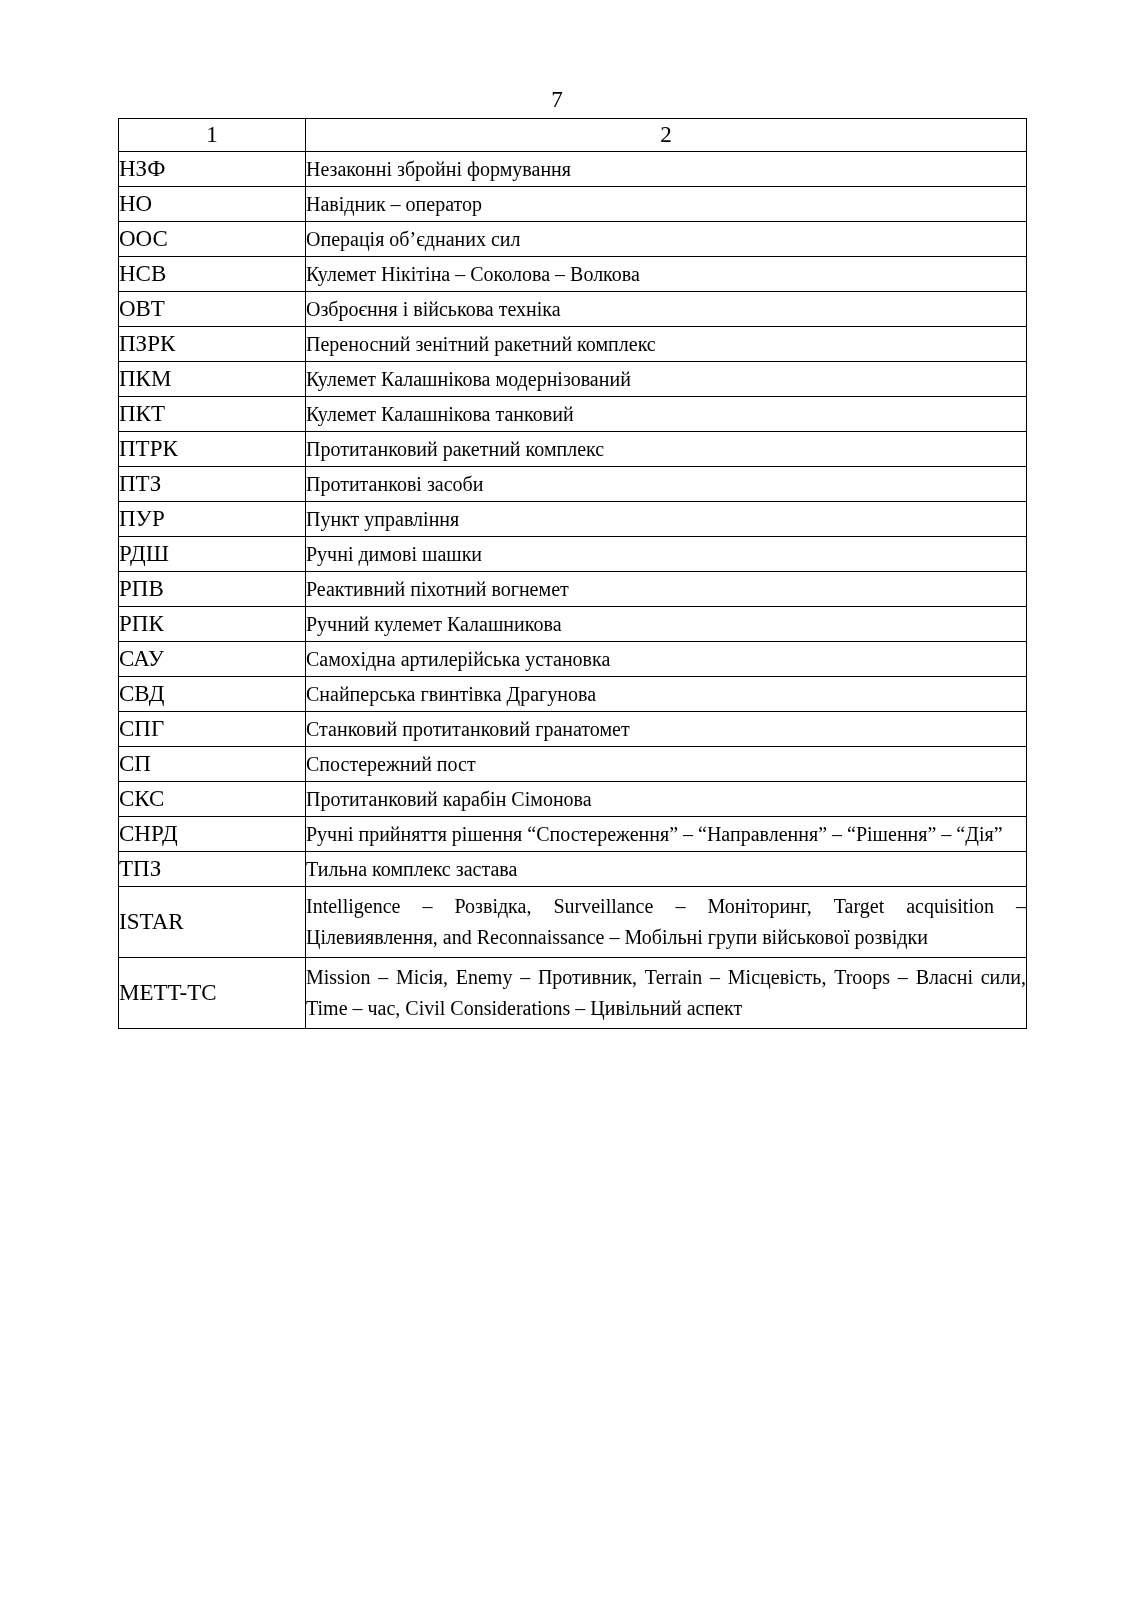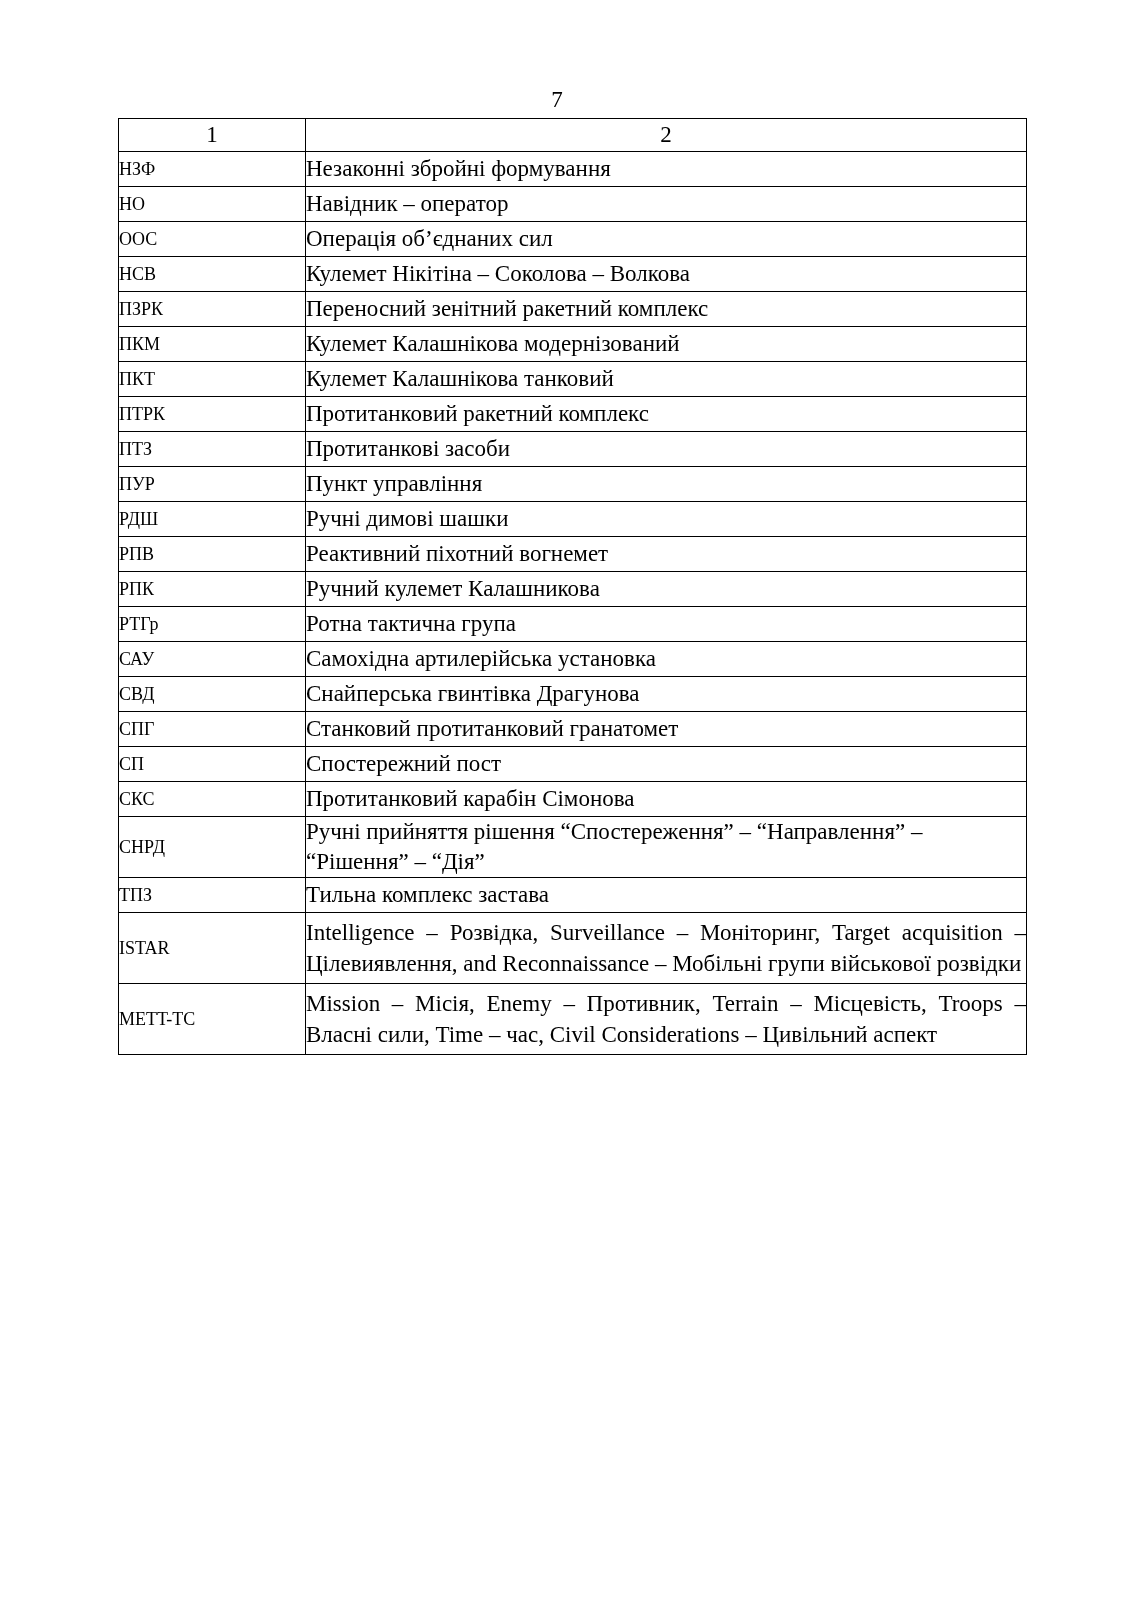--- a/index.html
+++ b/index.html
@@ -65,7 +65,7 @@
 
   .cell-abbr {
     padding: 2px 0 3px 12px;
-    font-size: 18px;
+    font-size: 23px;
     line-height: 30px;
     text-align: left;
     white-space: nowrap;

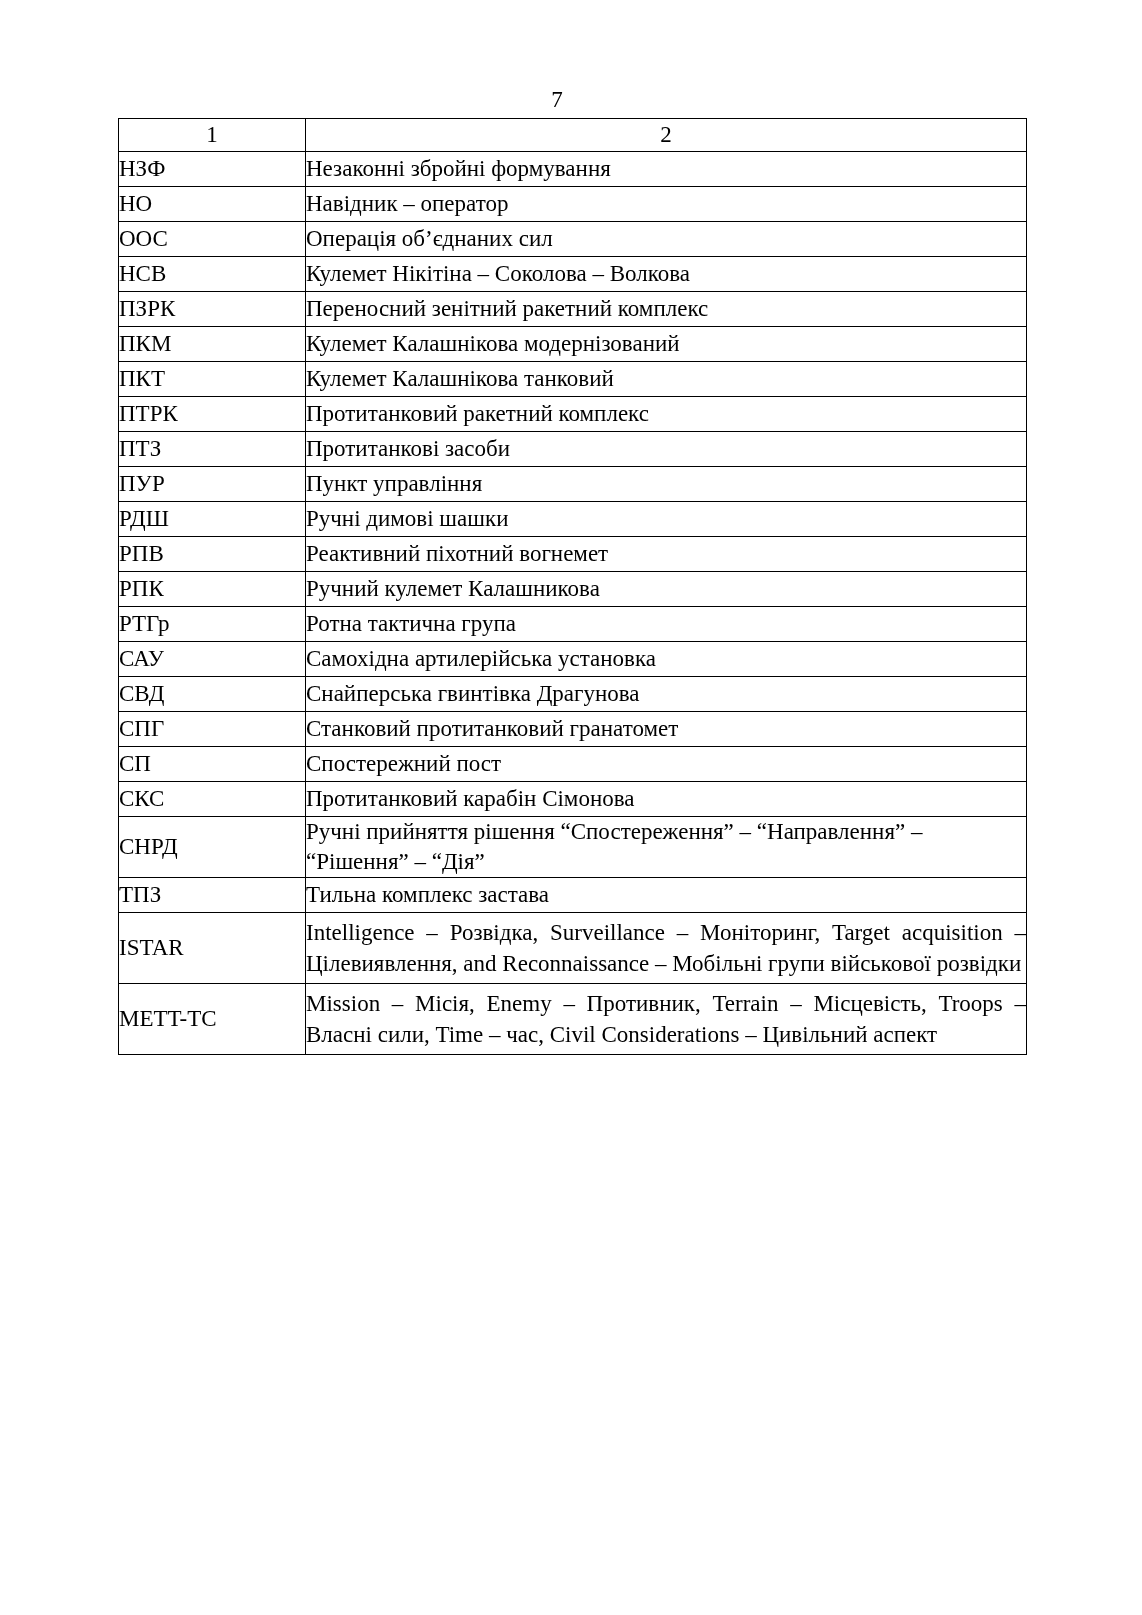--- a/index.html
+++ b/index.html
@@ -73,7 +73,7 @@
 
   .cell-desc {
     padding: 2px 10px 3px 11px;
-    font-size: 23px;
+    font-size: 20px;
     line-height: 30px;
     text-align: left;
   }

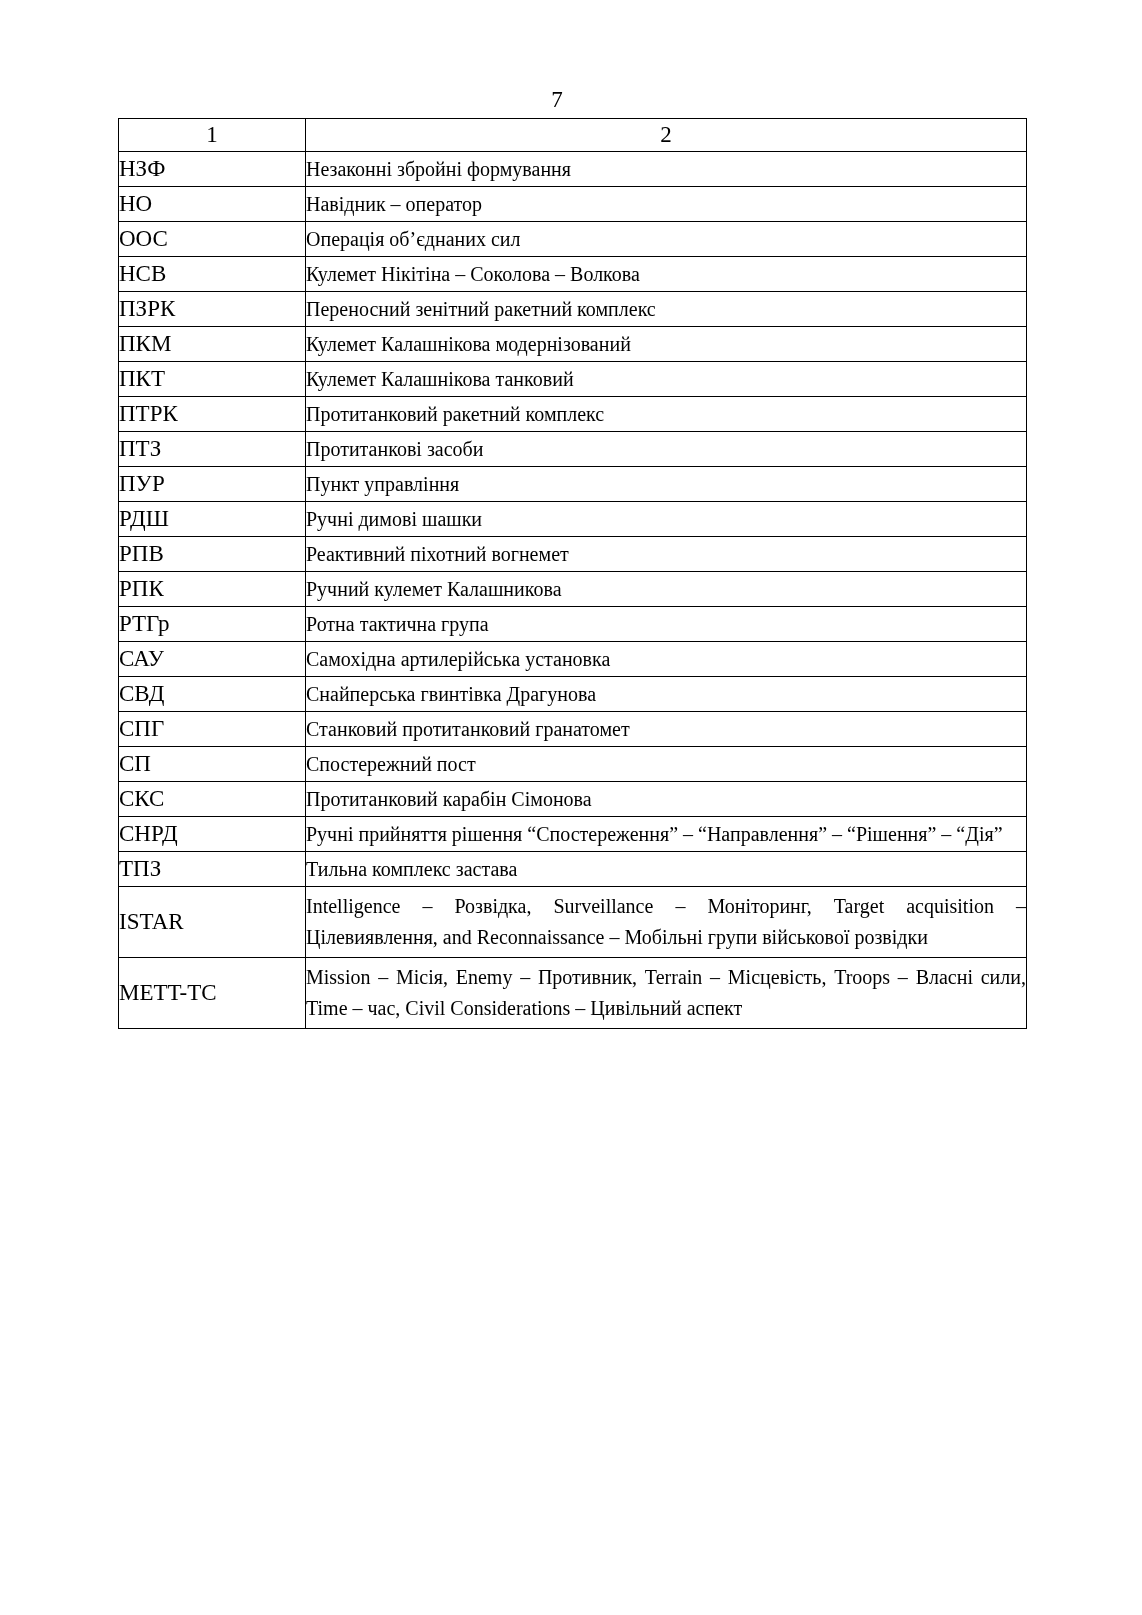--- a/index.html
+++ b/index.html
@@ -125,6 +125,10 @@
           <td class="cell-desc">Кулемет Нікітіна – Соколова – Волкова</td>
         </tr>
         <tr class="row-single">
+          <td class="cell-abbr">ОВТ</td>
+          <td class="cell-desc">Озброєння і військова техніка</td>
+        </tr>
+        <tr class="row-single">
           <td class="cell-abbr">ПЗРК</td>
           <td class="cell-desc">Переносний зенітний ракетний комплекс</td>
         </tr>

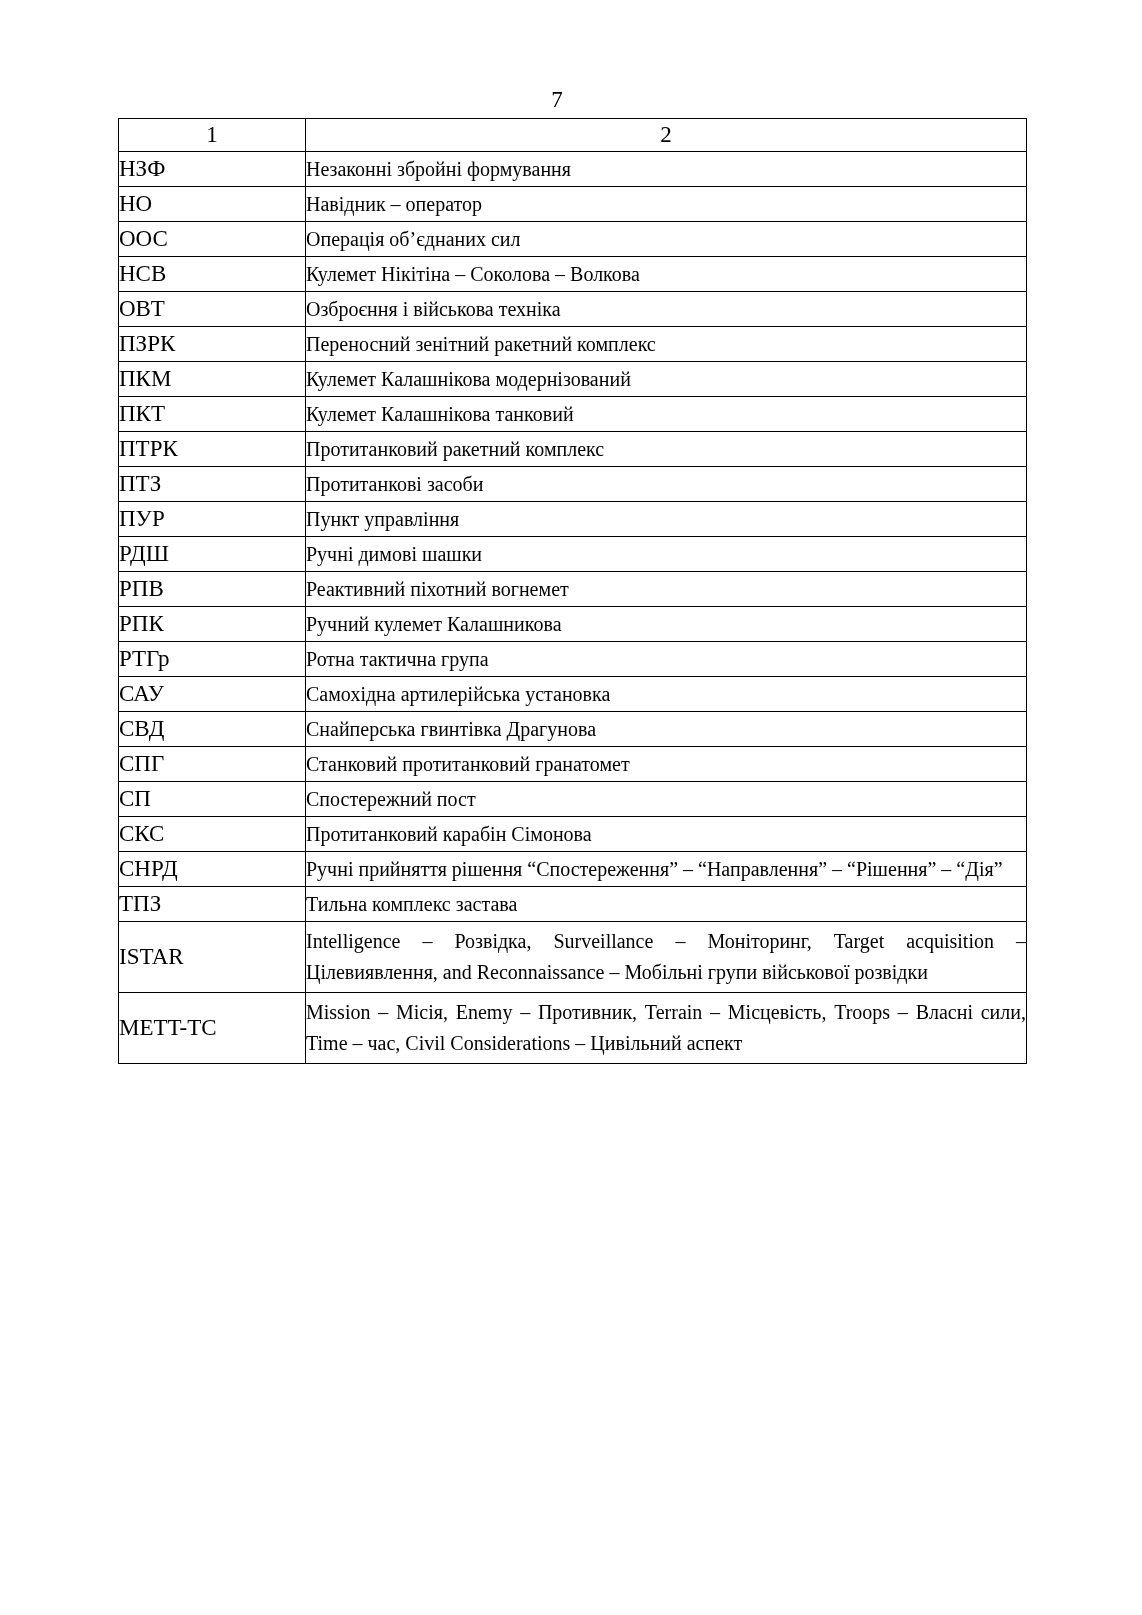--- a/index.html
+++ b/index.html
@@ -165,10 +165,6 @@
           <td class="cell-desc">Ручний кулемет Калашникова</td>
         </tr>
         <tr class="row-single">
-          <td class="cell-abbr">РТГр</td>
-          <td class="cell-desc">Ротна тактична група</td>
-        </tr>
-        <tr class="row-single">
           <td class="cell-abbr">САУ</td>
           <td class="cell-desc">Самохідна артилерійська установка</td>
         </tr>

